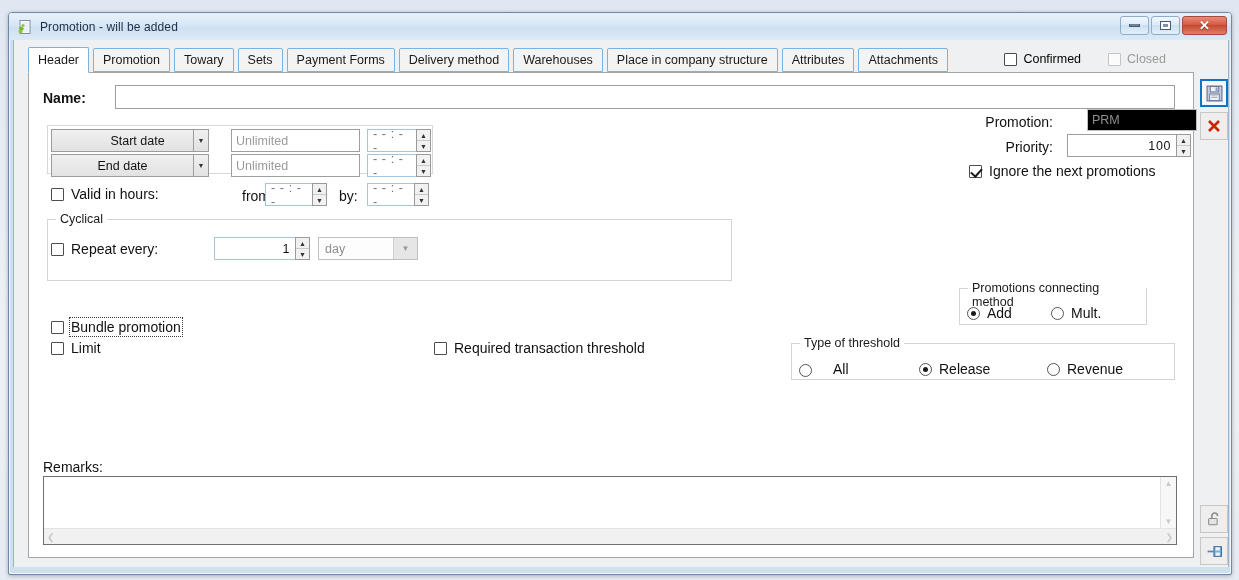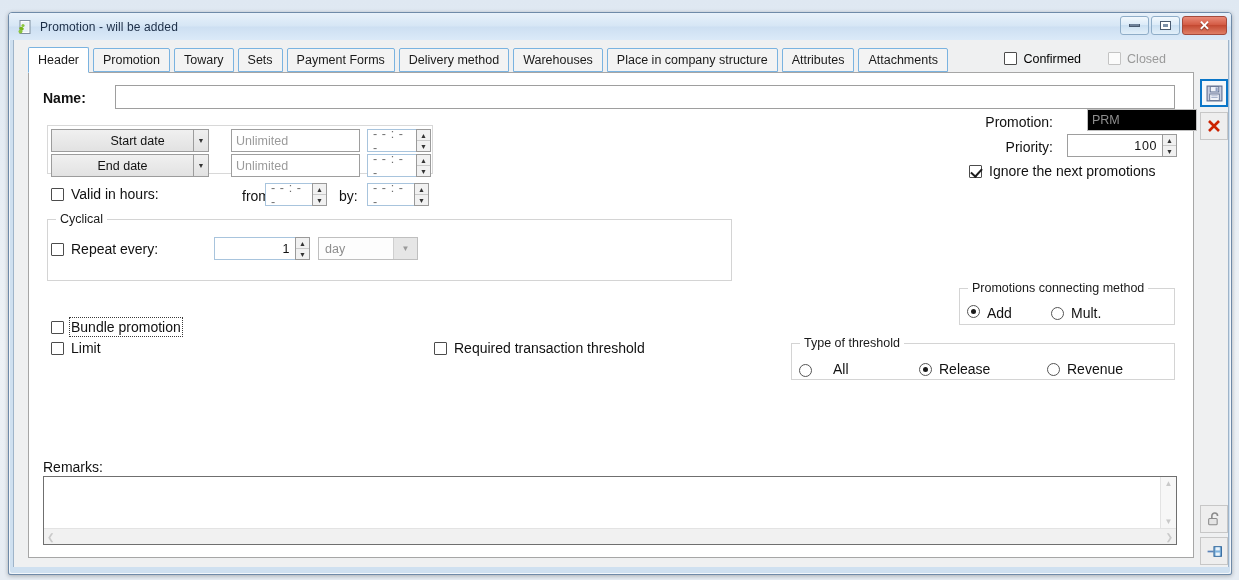--- a/index.html
+++ b/index.html
@@ -104,7 +104,7 @@
 
   
   .flags { position: absolute; right: 62px; top: 12px; display: flex; align-items: center; gap: 27px; }
-  .flag { display: flex; align-items: flex-start; gap: 6px; font-size: 12.5px; color: #000; }
+  .flag { display: flex; align-items: center; gap: 6px; font-size: 12.5px; color: #000; }
   .flag.disabled { color: #9a9a9a; }
 
   

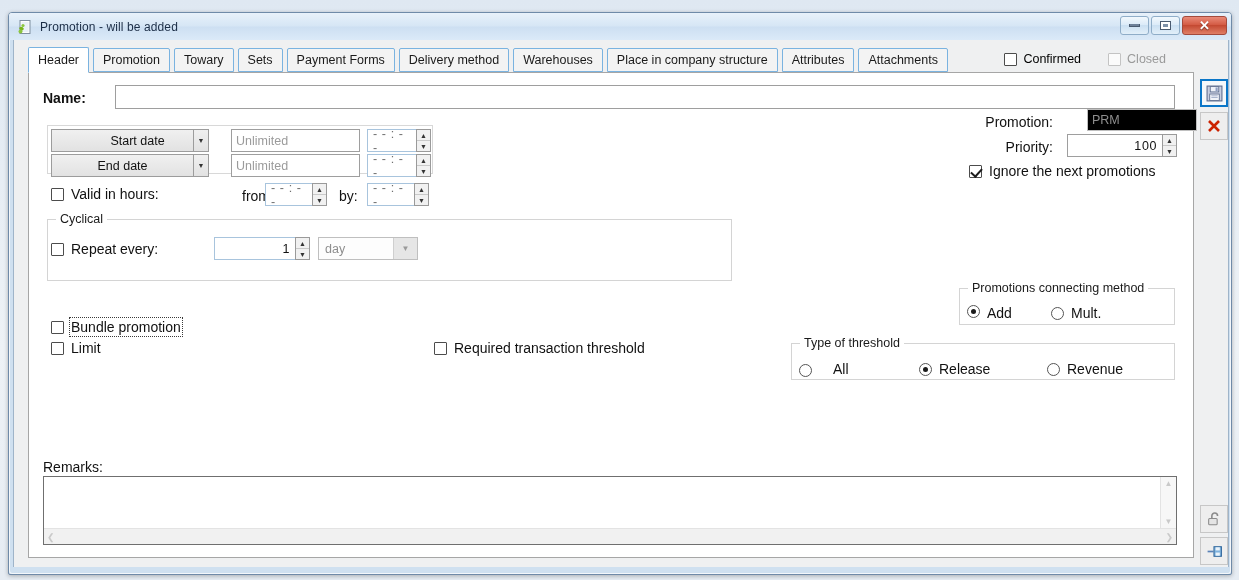--- a/index.html
+++ b/index.html
@@ -404,7 +404,7 @@
         <div class="txt gray" style="position:absolute;left:1038px;top:36px;width:110px;display:flex;align-items:center;">PRM</div>
 
         <div class="lbl" style="position:absolute;left:932px;top:66px;width:92px;text-align:right;">Priority:</div>
-        <div class="spin-wrap" style="position:absolute;left:1038px;top:61px;width:110px;">
+        <div class="spin-wrap" style="position:absolute;left:1038px;top:61px;width:124px;">
           <div class="spin-field dark grayb" style="flex:1">100</div>
           <div class="spin-btns">
               <i>▲</i>

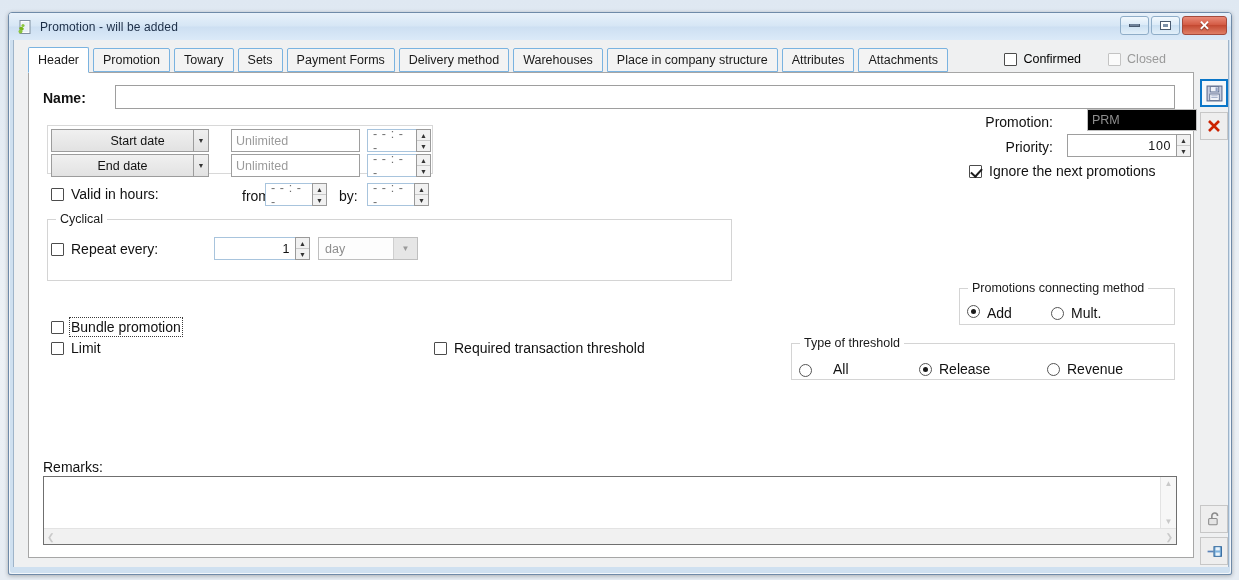--- a/index.html
+++ b/index.html
@@ -417,7 +417,7 @@
           <span>Ignore the next promotions</span>
         </label>
 
-        <div class="group" style="left:930px;top:215px;width:216px;height:37px;">
+        <div class="group" style="left:930px;top:215px;width:188px;height:37px;">
           <span class="gtitle">Promotions connecting method</span>
         </div>
         <label style="position:absolute;left:938px;top:232px;display:flex;gap:7px;" class="lbl">

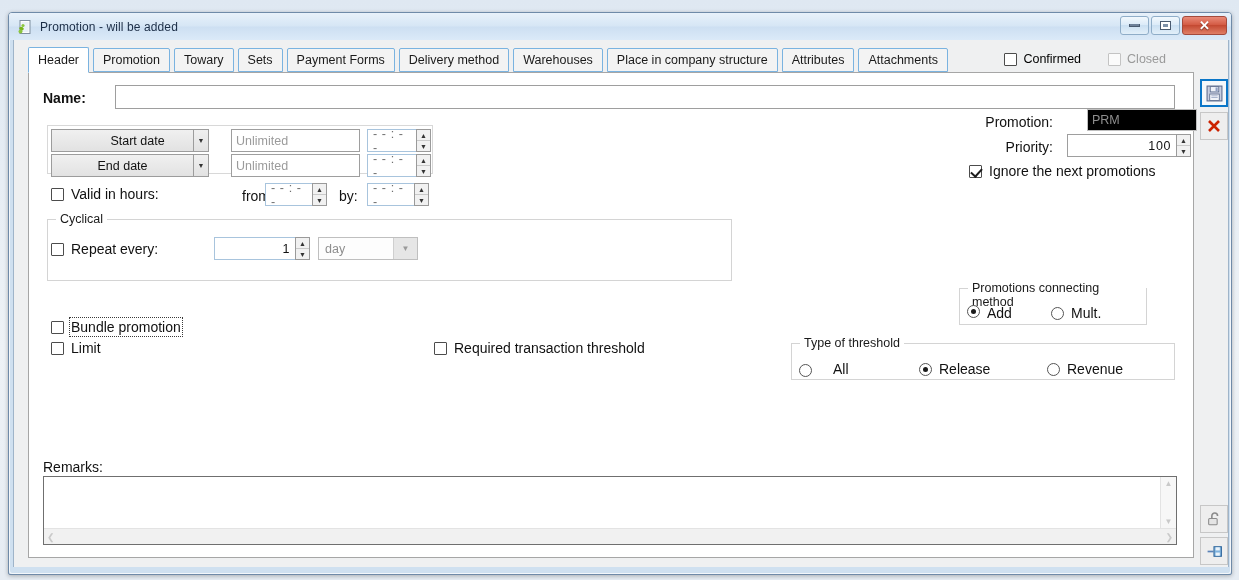--- a/index.html
+++ b/index.html
@@ -420,7 +420,7 @@
         <div class="group" style="left:930px;top:215px;width:188px;height:37px;">
           <span class="gtitle">Promotions connecting method</span>
         </div>
-        <label style="position:absolute;left:938px;top:232px;display:flex;gap:7px;" class="lbl">
+        <label style="position:absolute;left:938px;top:232px;display:flex;align-items:center;gap:7px;" class="lbl">
           <span class="rb checked"></span>
           <span>Add</span>
         </label>

